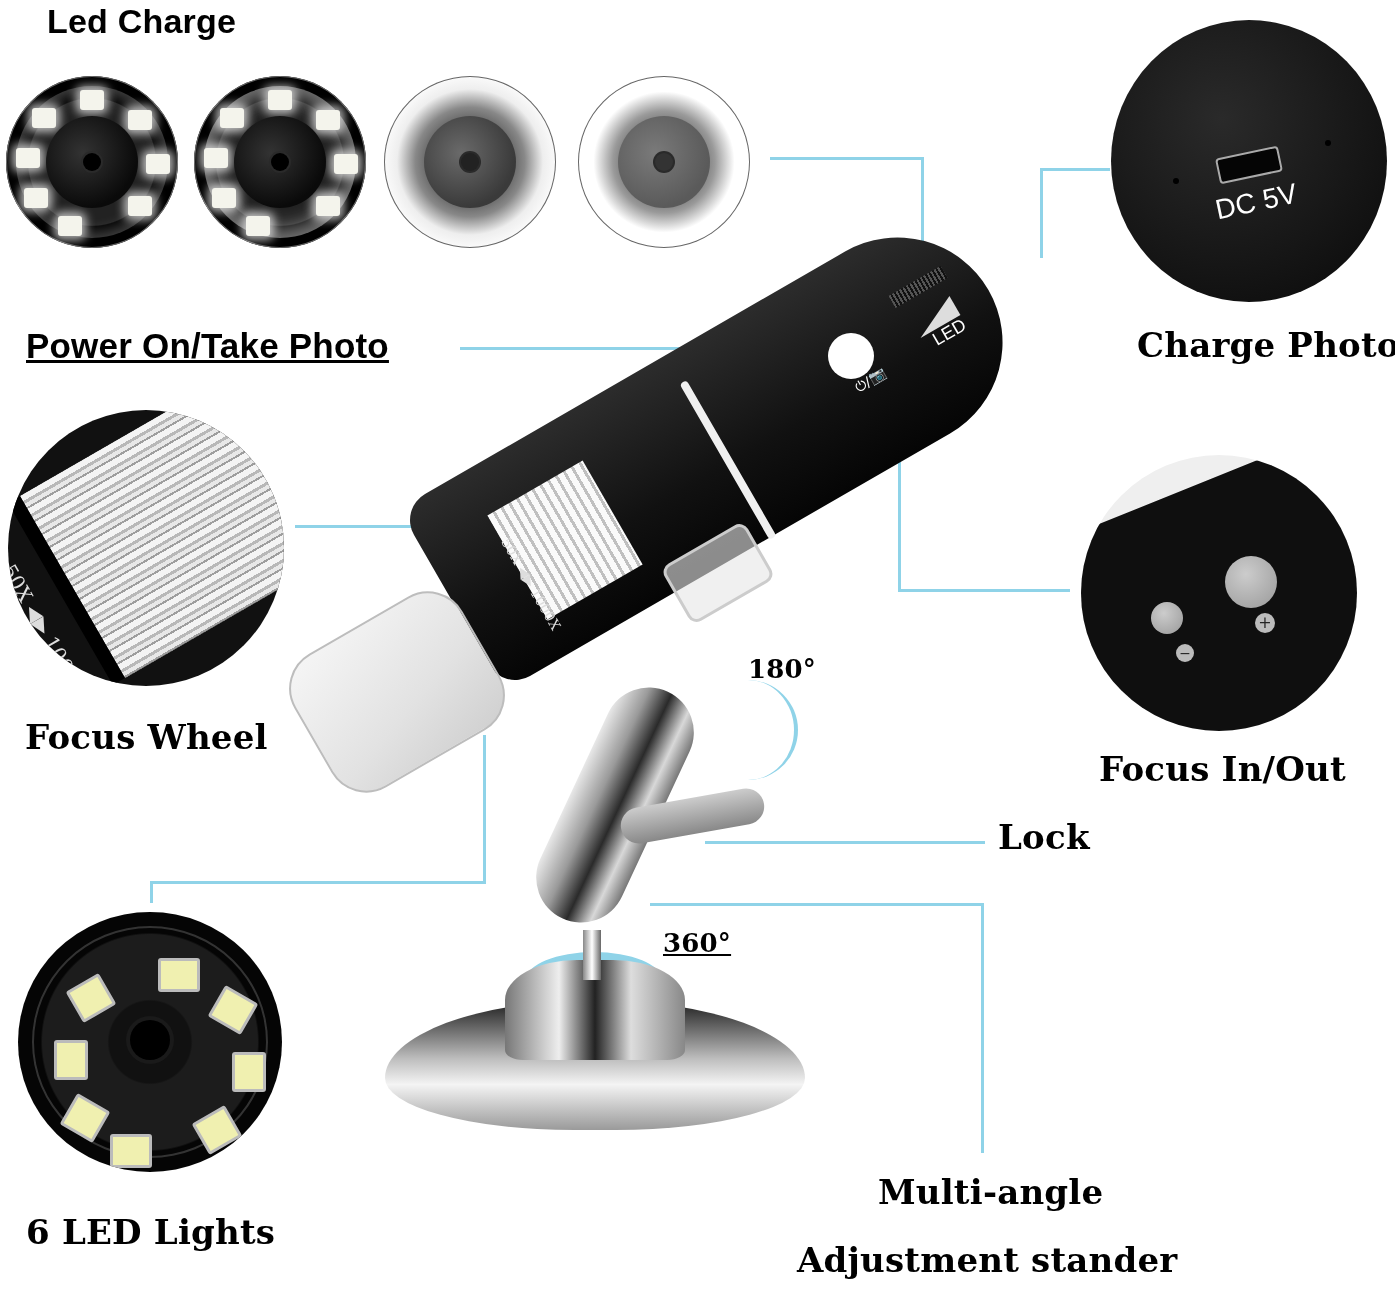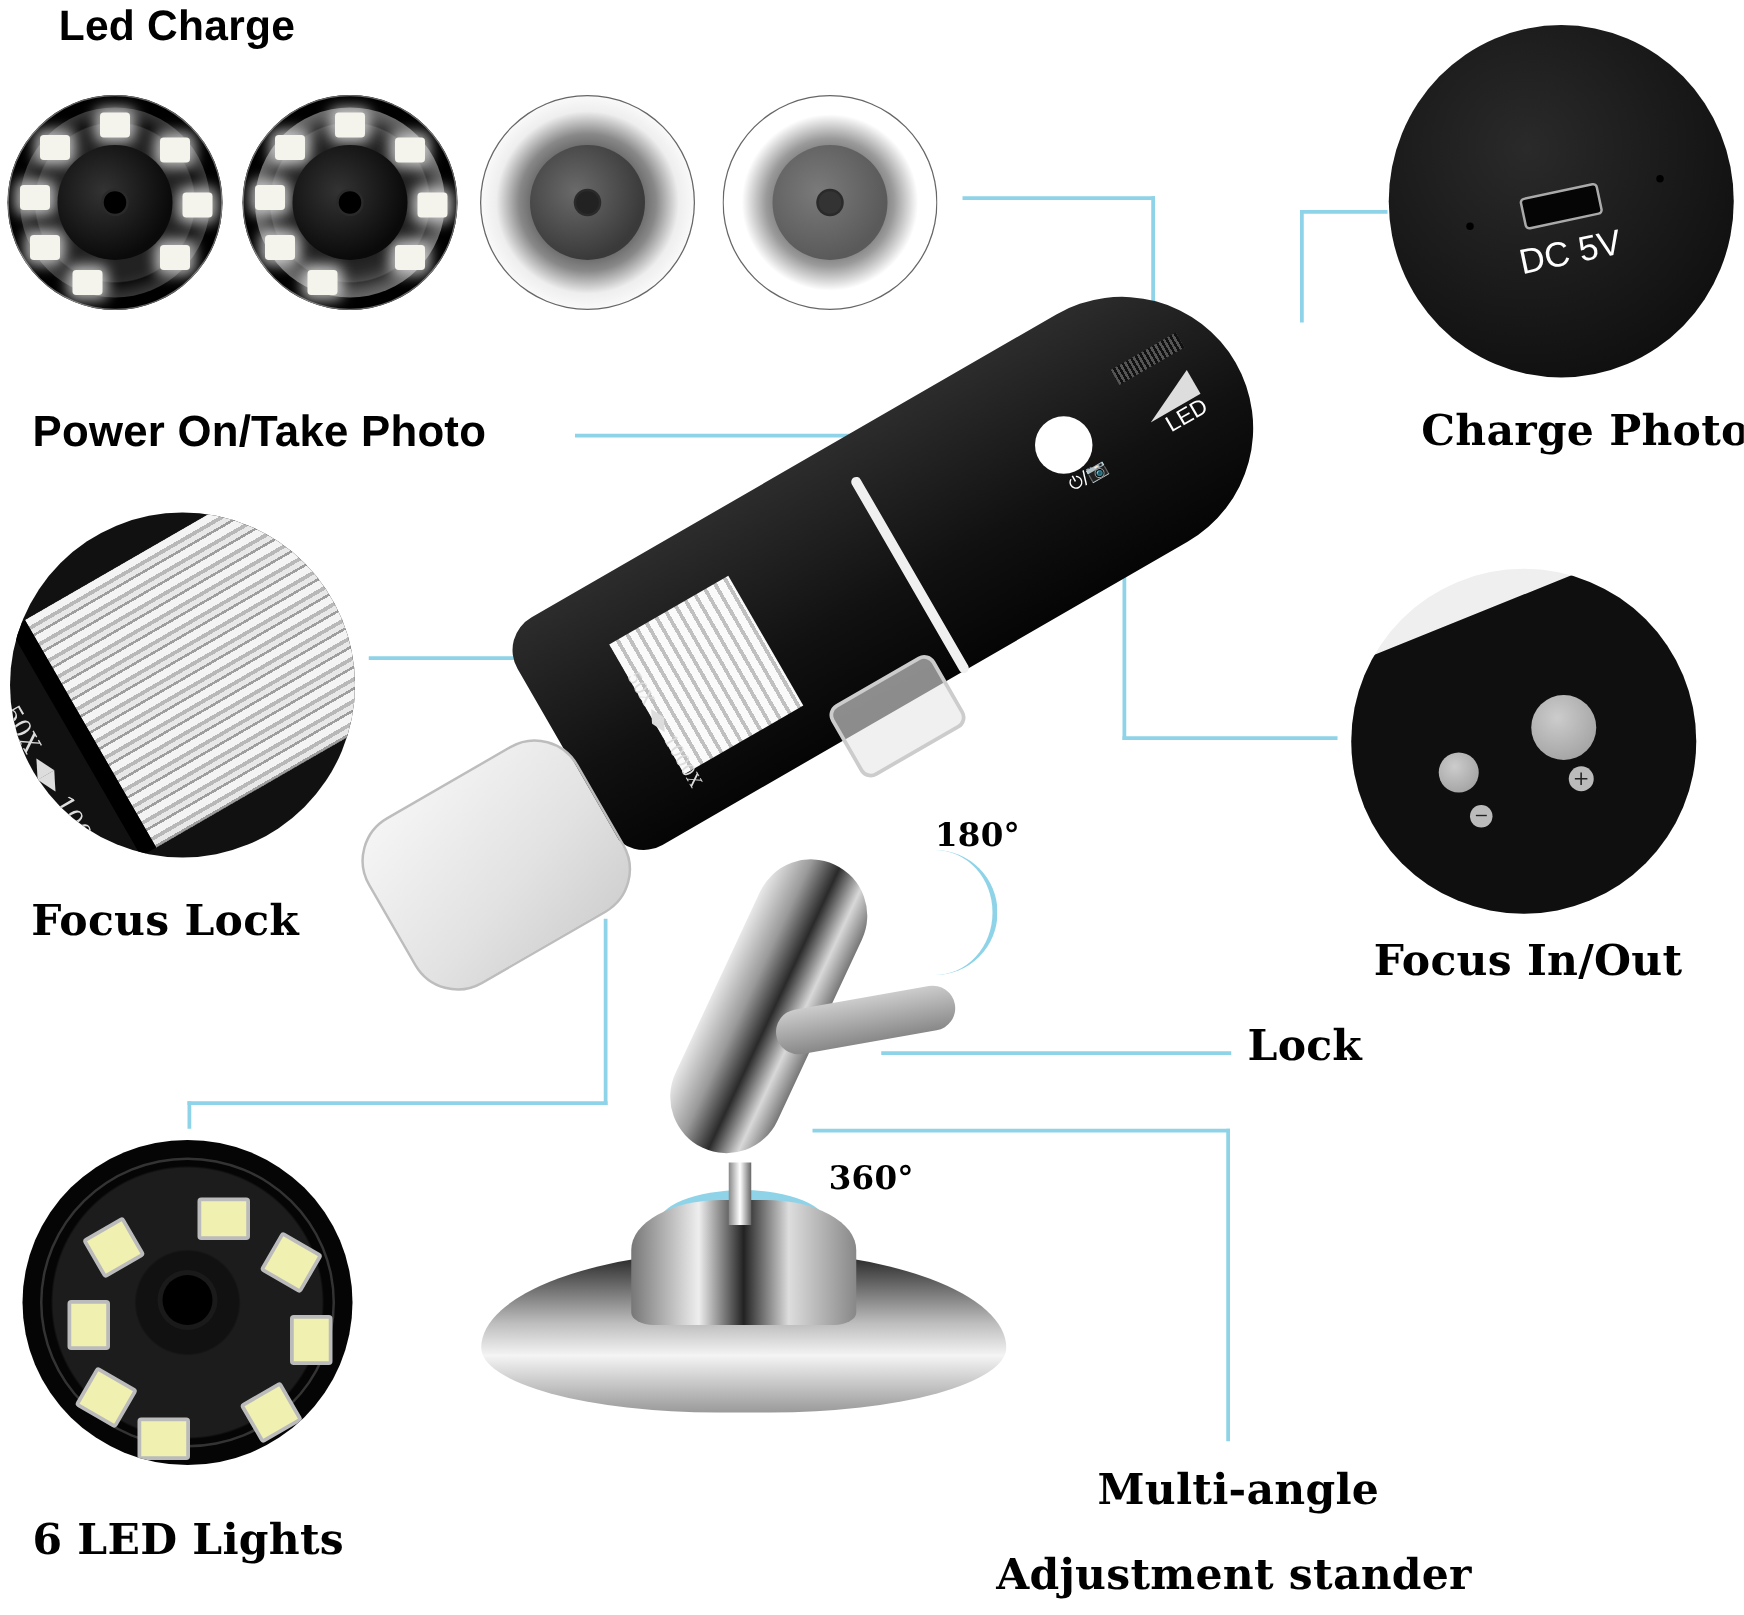--- a/index.html
+++ b/index.html
@@ -8,7 +8,7 @@
   .abs { position:absolute; }
   .label { position:absolute; font-weight:bold; white-space:nowrap; letter-spacing:0.2px;
            font-family:"DejaVu Serif", "Liberation Serif", serif; }
-  .label.cond { font-family:"Liberation Sans", sans-serif; font-stretch:condensed; }
+  .label.cond { font-family:"Liberation Sans", sans-serif; font-stretch:condensed;text-decoration:underline; }
   .hline { position:absolute; height:3px; background:#8fd3e8; }
   .vline { position:absolute; width:3px; background:#8fd3e8; }
 

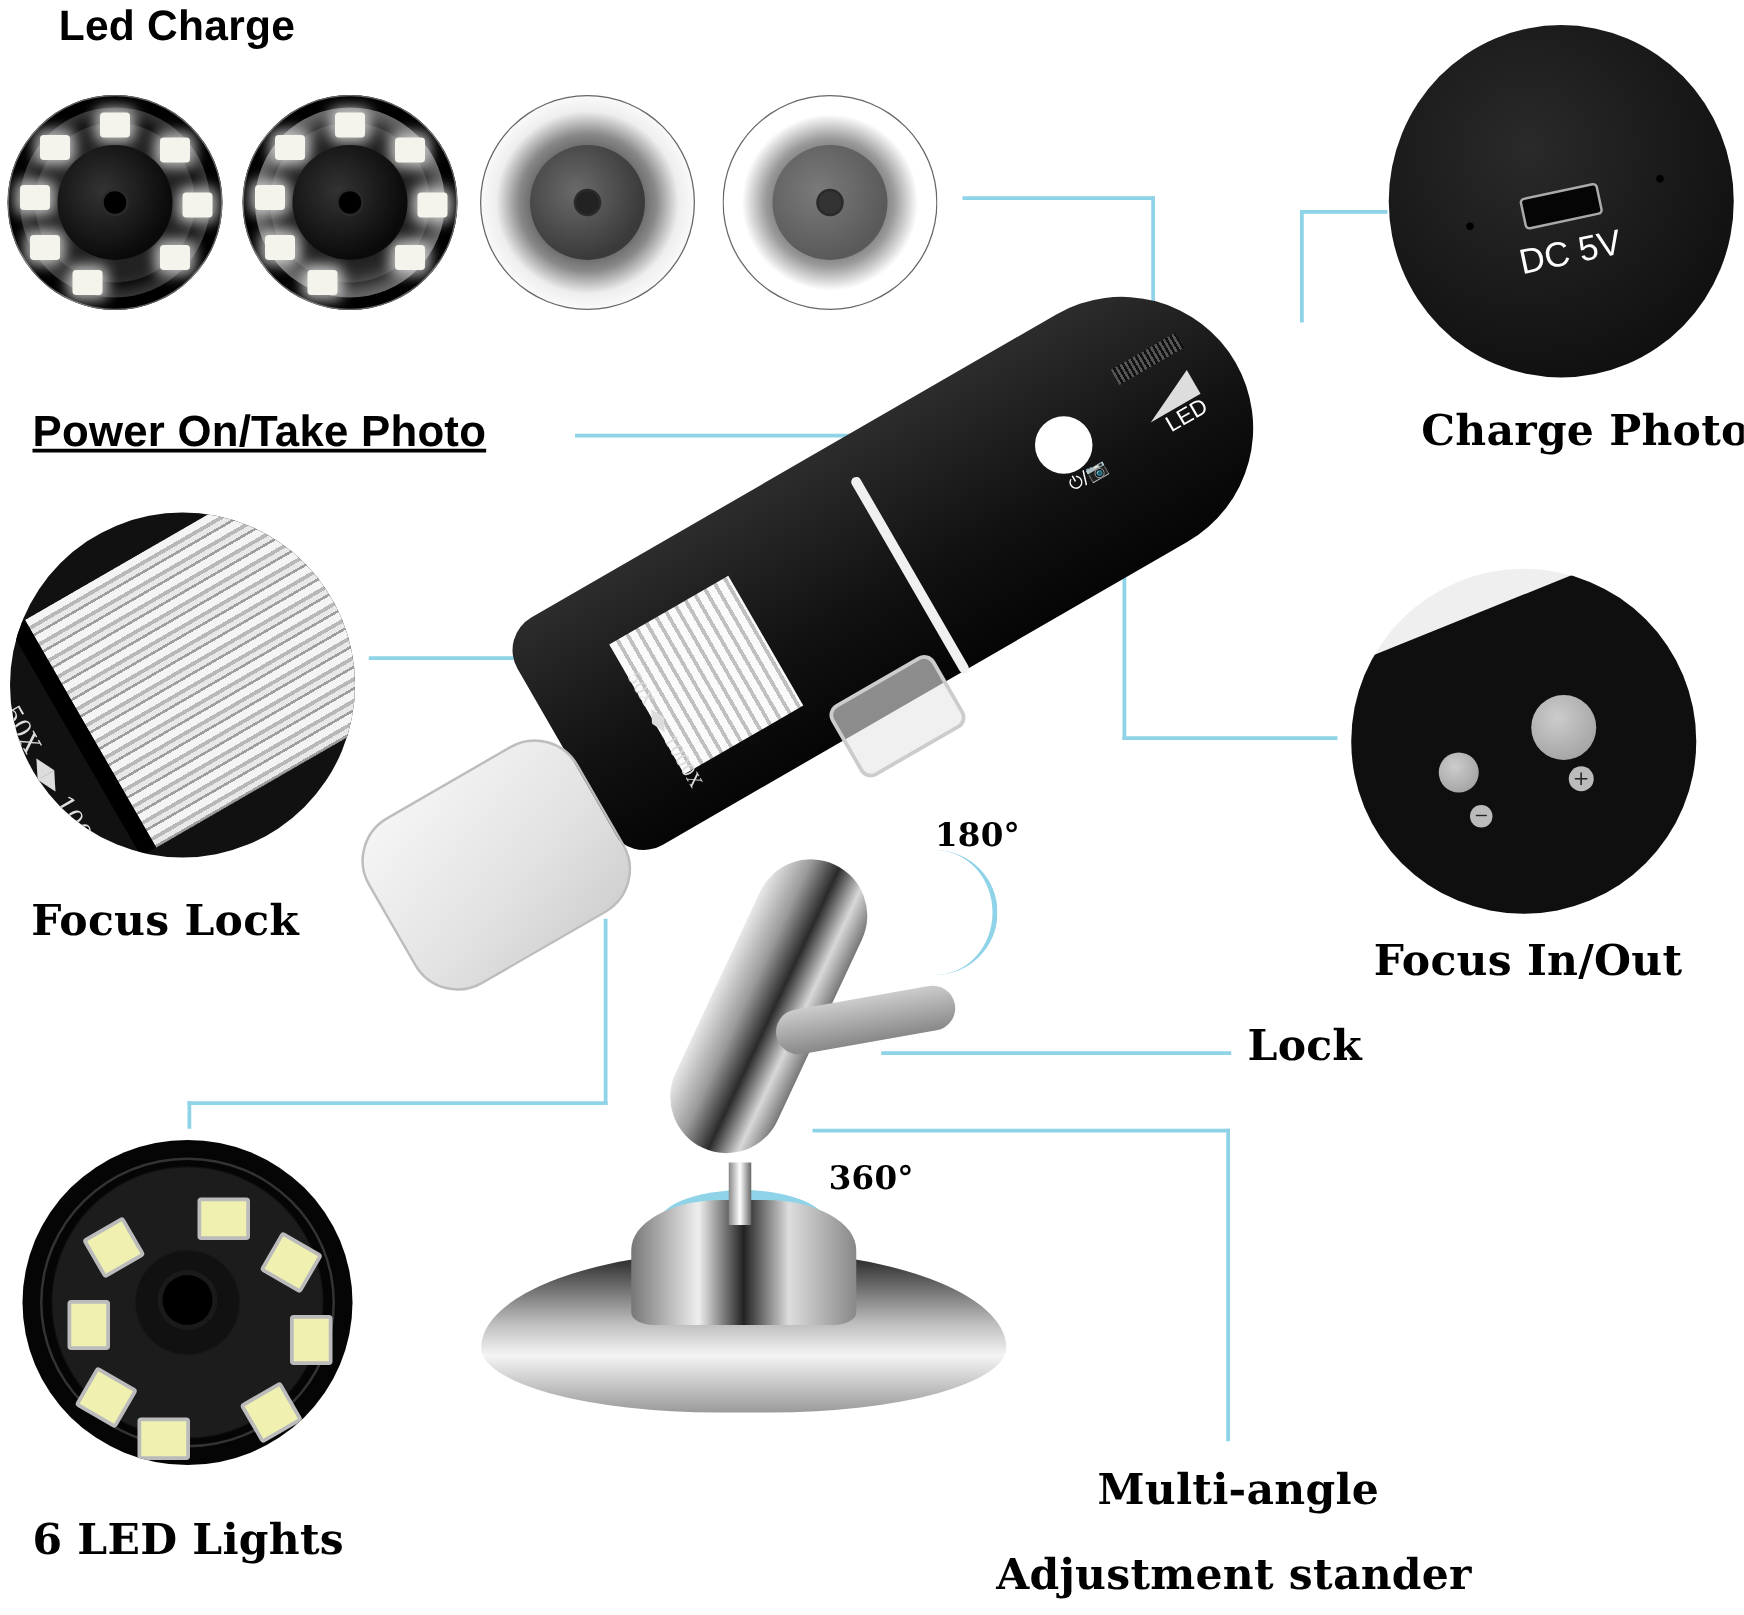--- a/index.html
+++ b/index.html
@@ -96,7 +96,7 @@
     <span>1000X</span>
   </div>
 </div>
-<div class="label" style="left:25px; top:717px; font-size:34px;">Focus Lock</div>
+<div class="label" style="left:25px; top:717px; font-size:34px;">Focus Wheel</div>
 <div class="hline" style="left:295px; top:525px; width:260px;"></div>
 
 <div class="detail" style="left:1081px; top:455px; width:276px; height:276px; background:#efefef;">

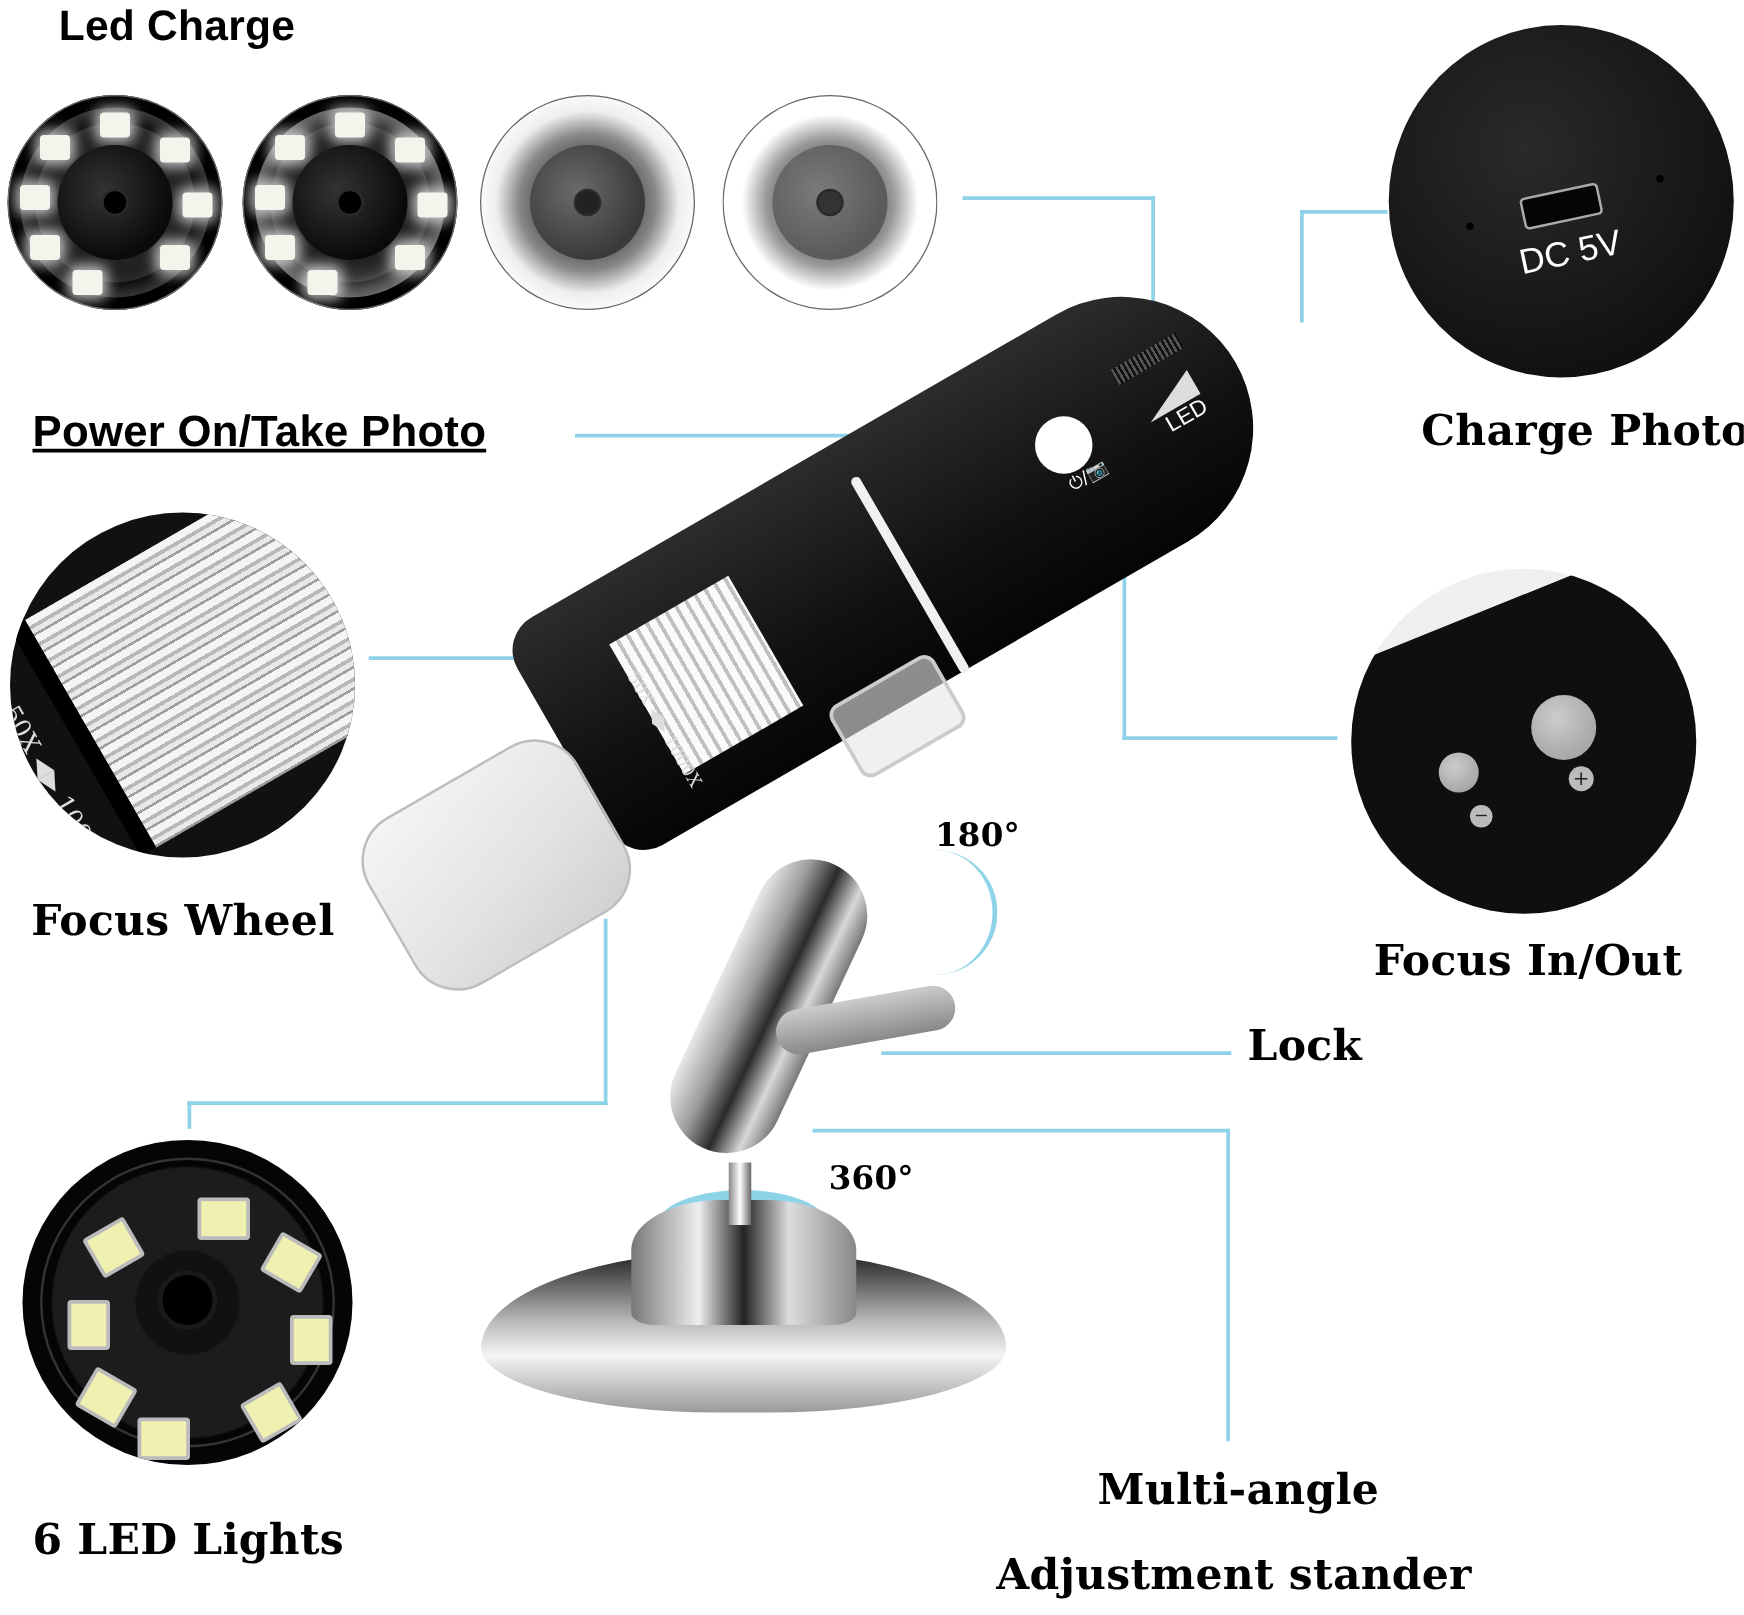--- a/index.html
+++ b/index.html
@@ -144,7 +144,7 @@
 <div class="abs" style="left:744px; top:680px; width:50px; height:100px; border-right:4px solid #8fd3e8; border-radius:0 60px 60px 0;"></div>
 <div class="label" style="left:748px; top:654px; font-size:26px;">180°</div>
 <div class="abs" style="left:526px; top:952px; width:136px; height:56px; border-radius:50%; border:8px solid #8fd3e8; box-sizing:border-box;"></div>
-<div class="label" style="left:663px; top:928px; font-size:26px;">360°</div>
+<div class="label" style="left:663px; top:928px; font-size:26px;text-decoration:underline;">360°</div>
 
 <div class="abs" style="left:385px; top:1000px; width:420px; height:130px; border-radius:50% 50% 45% 45% / 60% 60% 40% 40%;
      background:linear-gradient(180deg,#1a1a1a 0%,#bdbdbd 45%,#f4f4f4 65%,#9a9a9a 100%);"></div>

